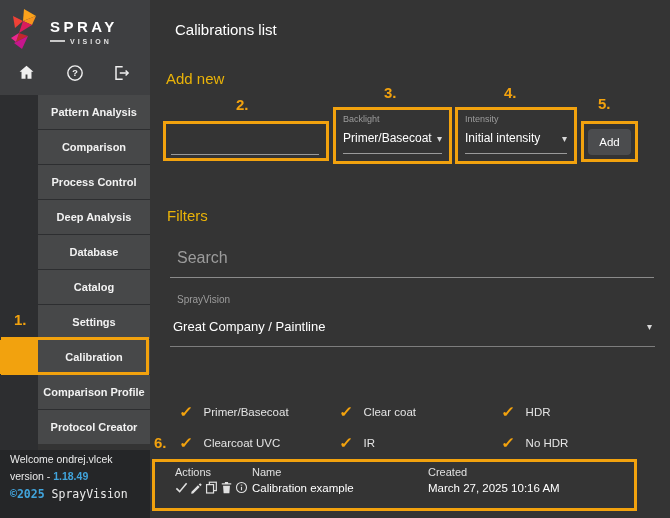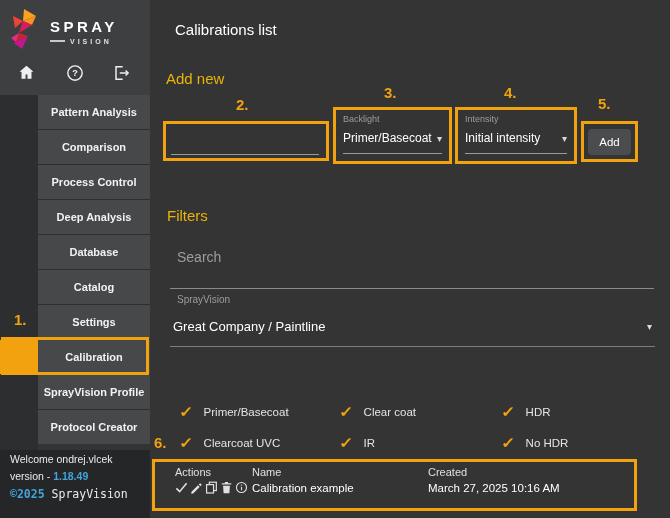--- a/index.html
+++ b/index.html
@@ -58,7 +58,7 @@
            font-size:11.5px;cursor:pointer;font-family:"Liberation Sans",sans-serif;}
 
   .search-input{position:absolute;left:170px;top:245px;width:484px;background:transparent;border:none;
-                border-bottom:1px solid #8a8a8a;color:#fff;font-size:14px;padding:4px 7px 23px;
+                border-bottom:1px solid #8a8a8a;color:#fff;font-size:16px;padding:4px 7px 10px;
                 box-sizing:border-box;outline:none;}
   .search-input::placeholder{color:#9C9C9C;}
 

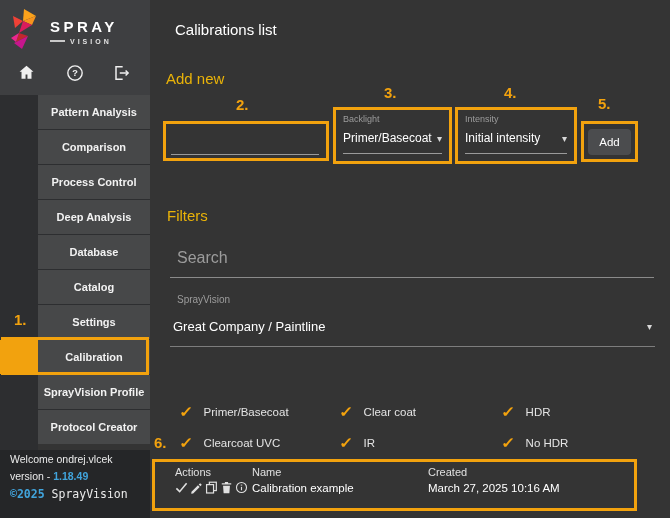--- a/index.html
+++ b/index.html
@@ -134,7 +134,7 @@
     <div class="menu-item">Catalog</div>
     <div class="menu-item">Settings</div>
     <div class="menu-item">Calibration</div>
-    <div class="menu-item">SprayVision Profile</div>
+    <div class="menu-item">Comparison Profile</div>
     <div class="menu-item">Protocol Creator</div>
   </div>
   <div class="sel-strip"></div>

